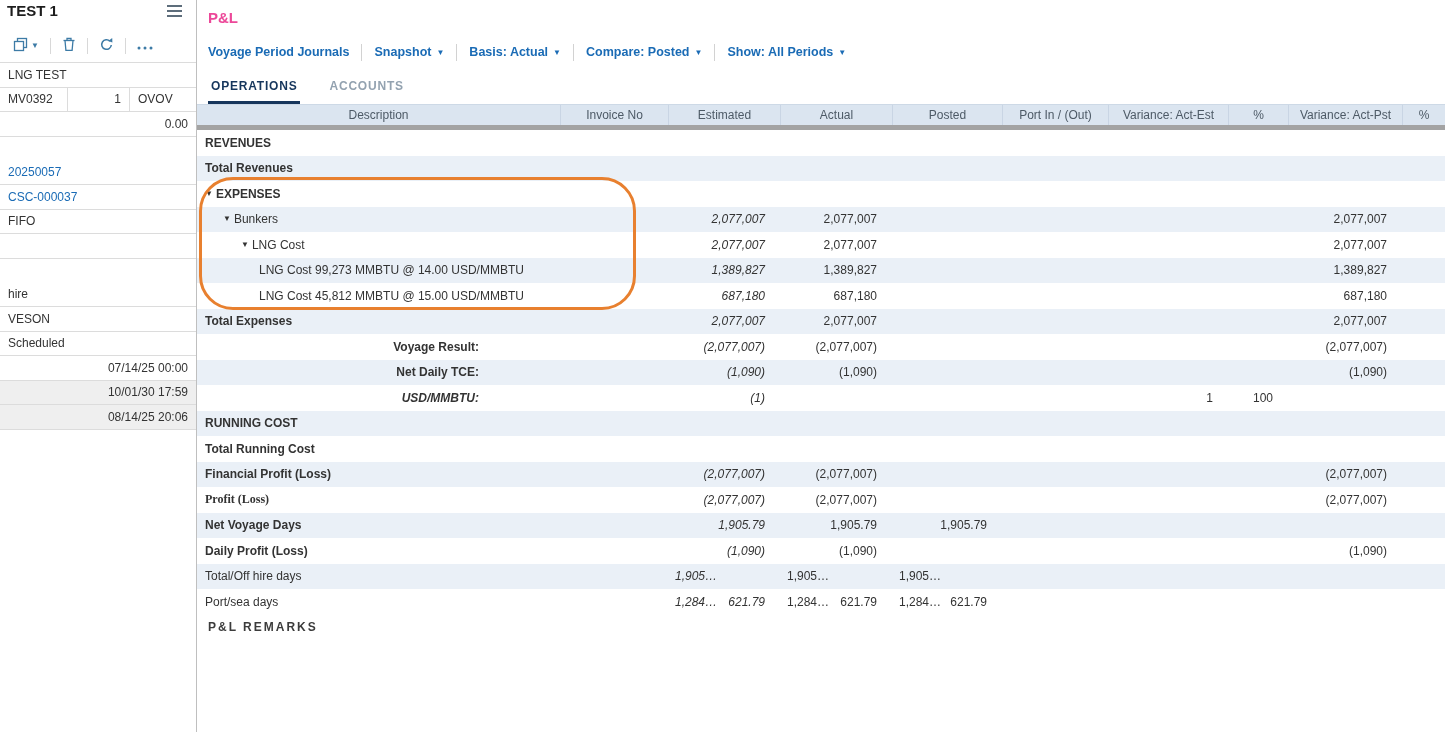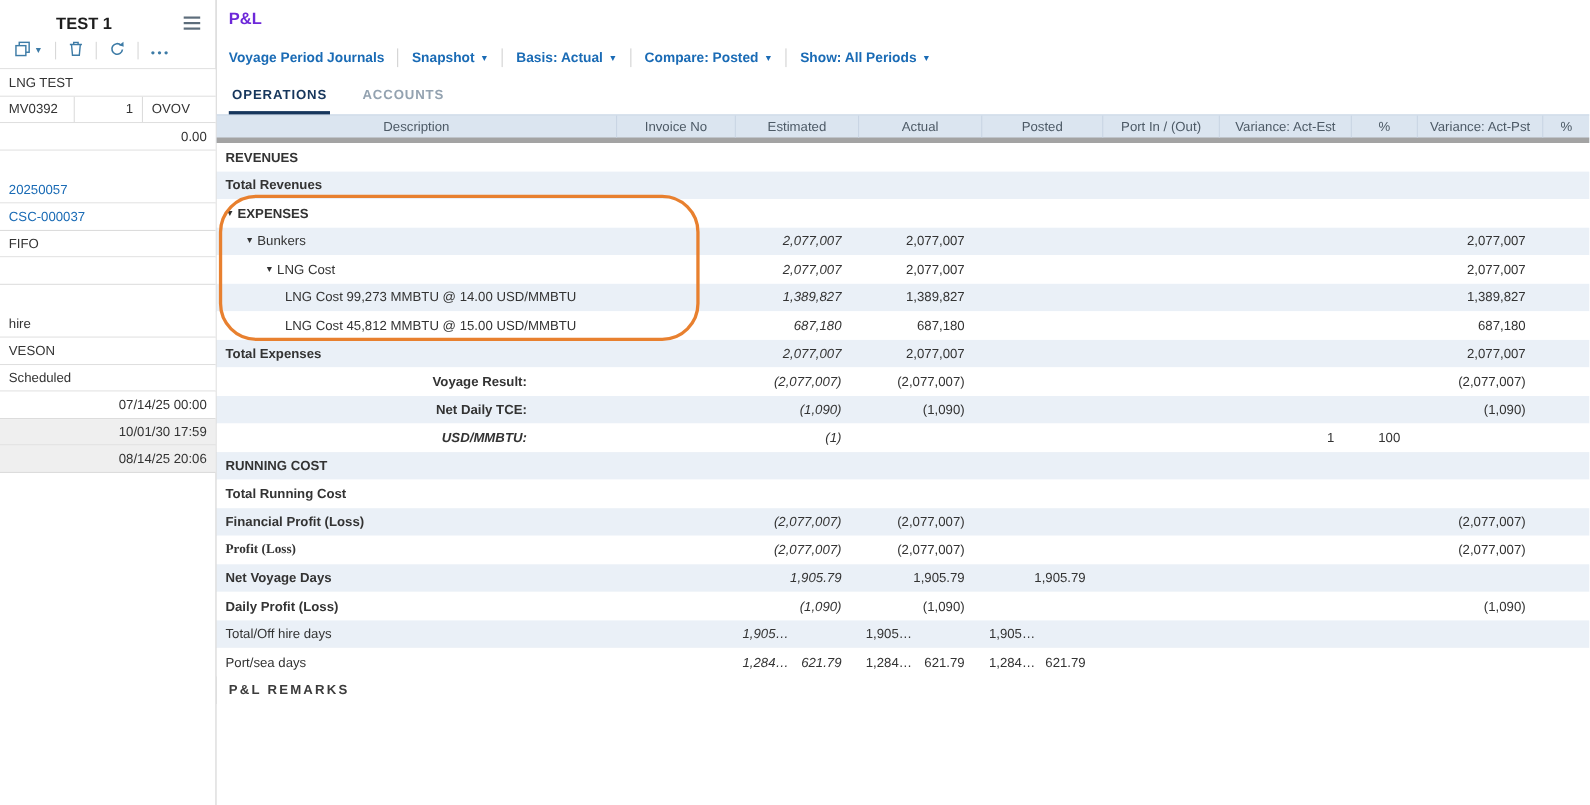--- a/index.html
+++ b/index.html
@@ -9,7 +9,7 @@
 
   
   .sidebar{width:197px;flex:0 0 197px;border-right:1px solid #bfbfbf;background:#fff;}
-  .sb-header{height:30px;display:flex;align-items:flex-end;justify-content:space-between;padding:2px 14px 0 7px;margin-left:44px;}
+  .sb-header{height:30px;display:flex;align-items:flex-start;justify-content:space-between;padding:2px 14px 0 7px;}
   .sb-title{font-size:15px;font-weight:700;color:#1d1d1d;}
   .hamburger{display:flex;flex-direction:column;gap:3px;cursor:pointer;padding:3px 0;}
   .hamburger i{display:block;width:15px;height:2px;background:#5d6d7b;}

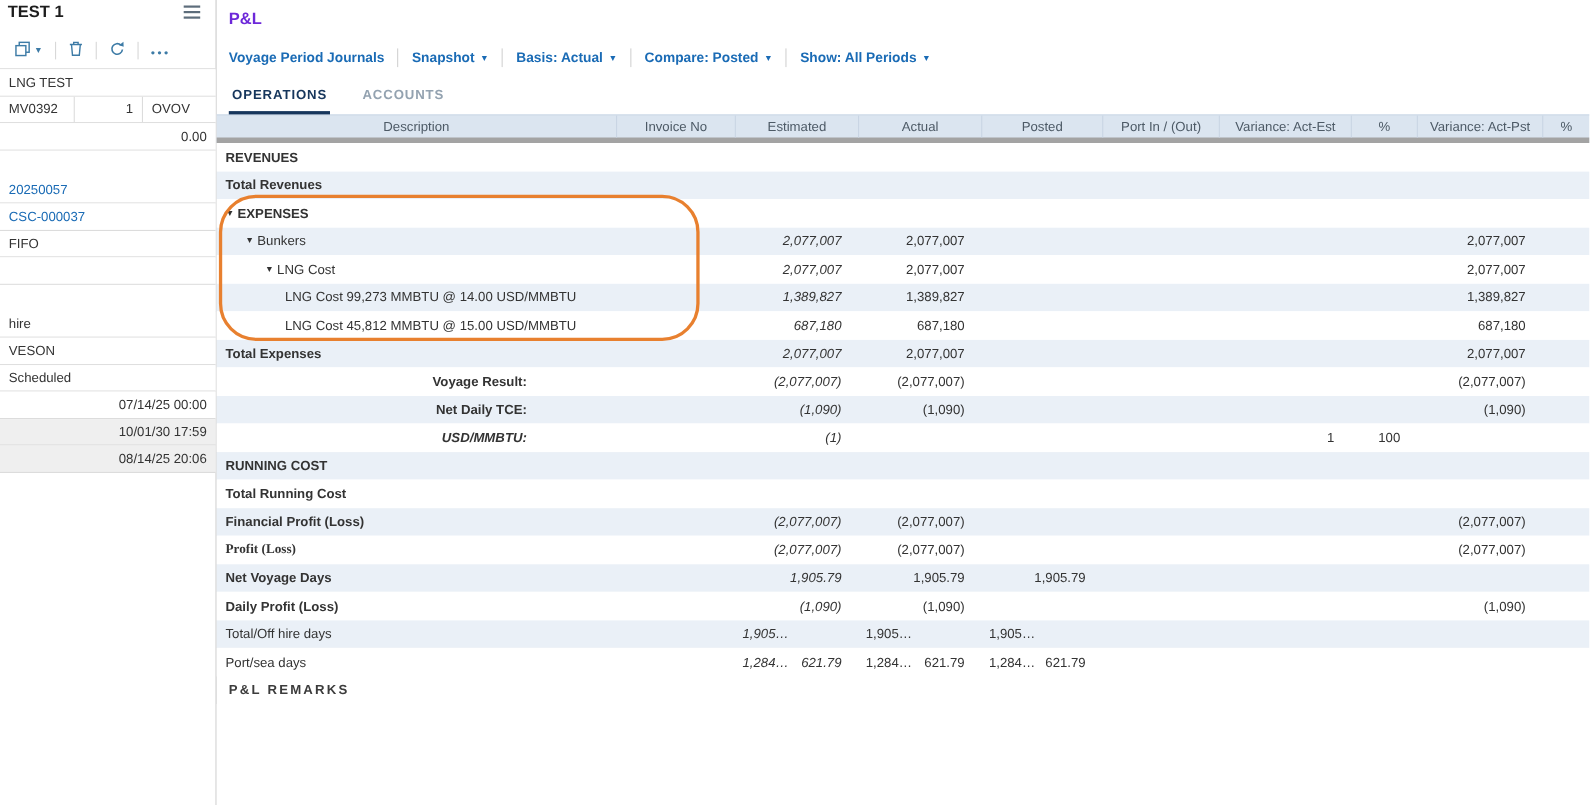--- a/index.html
+++ b/index.html
@@ -31,7 +31,7 @@
 
   
   .main{flex:1;position:relative;background:#fff;}
-  .m-title{height:34px;padding:9px 16px 0 11px;font-size:15px;font-weight:700;color:#6d28d9;}
+  .m-title{height:34px;padding:9px 16px 0 11px;font-size:15px;font-weight:700;color:#ec4899;}
   .m-toolbar{height:36px;display:flex;align-items:center;padding-left:11px;}
   .tb-item{display:flex;align-items:center;gap:5px;color:#1a6bb5;font-size:12.5px;font-weight:700;cursor:pointer;white-space:nowrap;}
   .tb-sep{width:1px;height:17px;background:#d2d2d2;margin:0 12px;}

